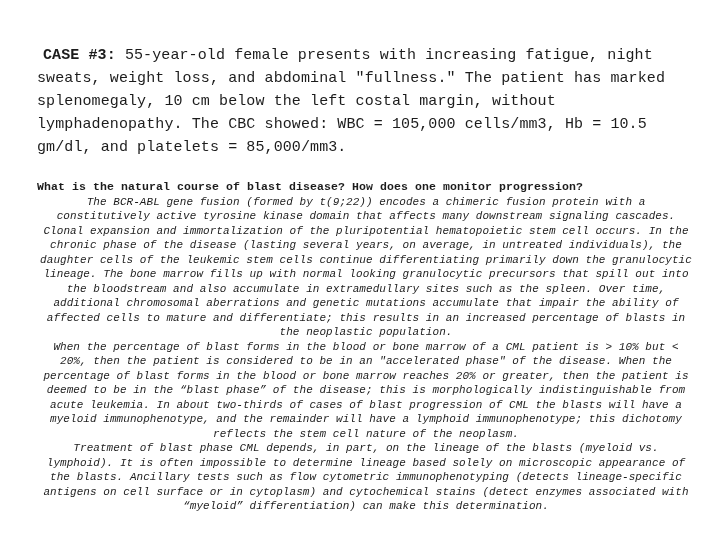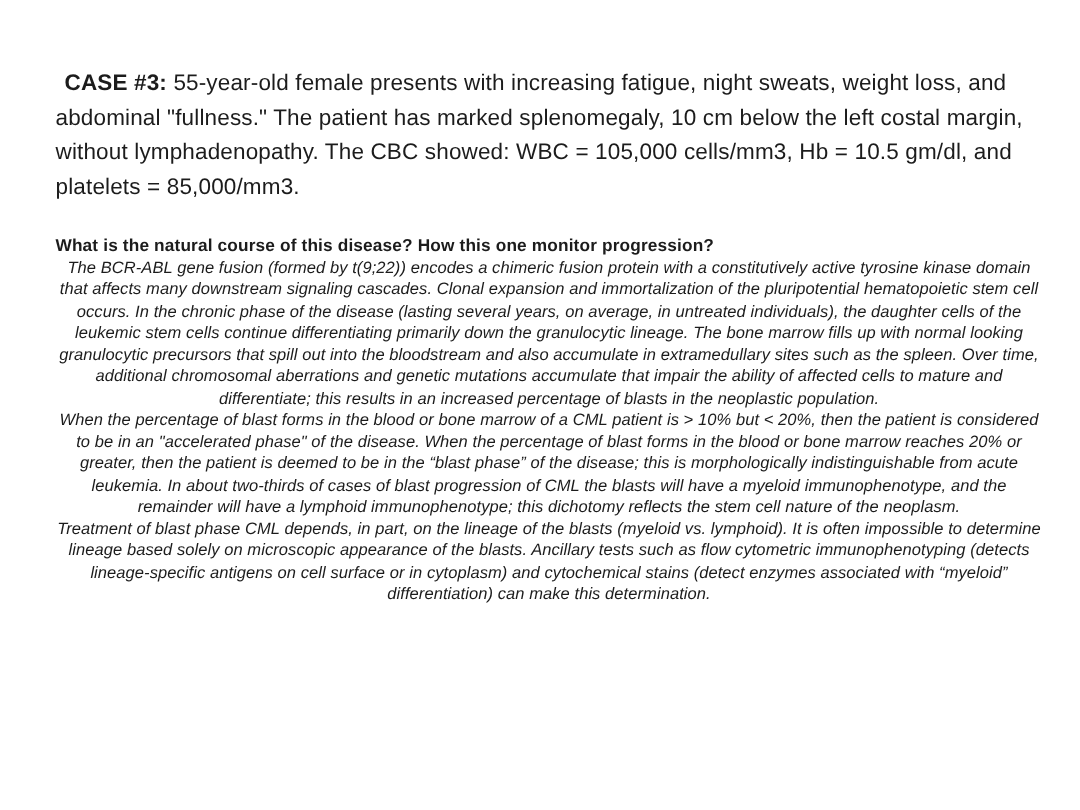--- a/index.html
+++ b/index.html
@@ -14,7 +14,7 @@
     background: #ffffff;
     box-sizing: border-box;
     padding: 44px 25px 0 37px;
-    font-family: Liberation Sans, sans-serif;
+    font-family: Liberation Mono, monospace;
     color: #1c1c1c;
     overflow: hidden;
   }

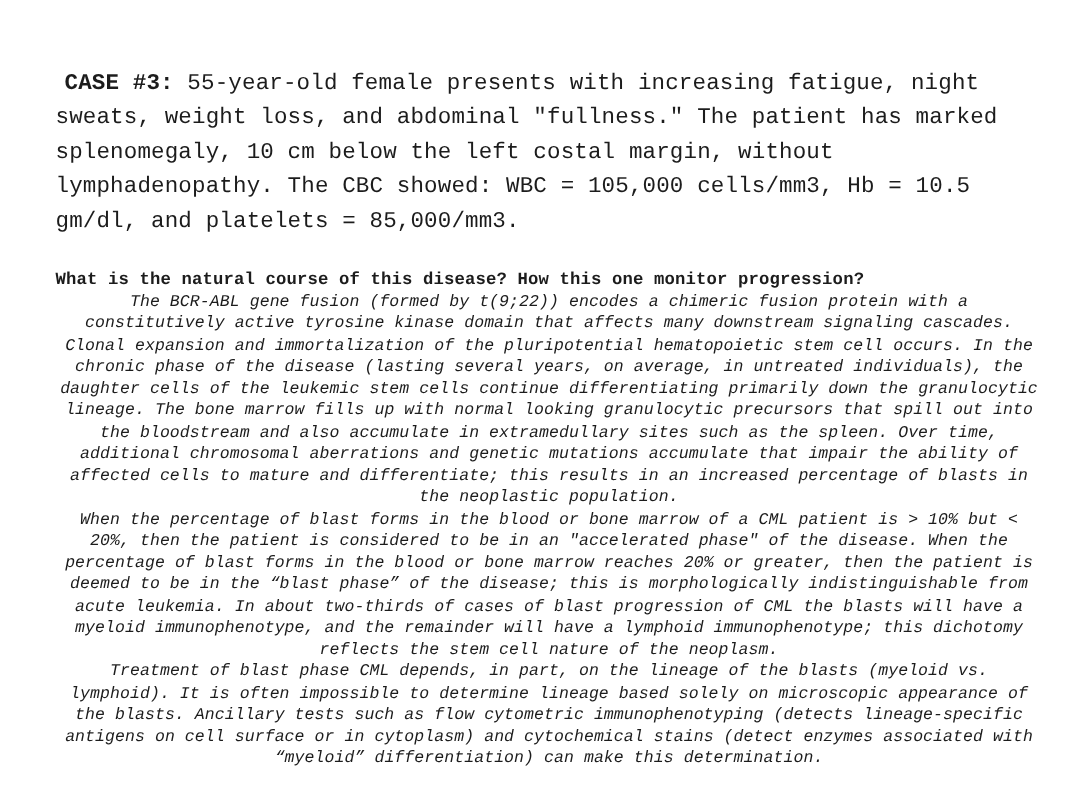--- a/index.html
+++ b/index.html
@@ -55,7 +55,7 @@
 <div class="slide">
   <p class="case-text"><b>CASE #3:</b><span> 55-year-old female presents with increasing fatigue, night sweats, weight loss, and abdominal "fullness." The patient has marked splenomegaly, 10 cm below the left costal margin, without lymphadenopathy. The CBC showed: WBC = 105,000 cells/mm3, Hb = 10.5 gm/dl, and platelets = 85,000/mm3.</span></p>
 
-  <p class="question">What is the natural course of this disease? How this one monitor progression?</p>
+  <p class="question">What is the natural course of blast disease? How does one monitor progression?</p>
 
   <p class="answer">The BCR-ABL gene fusion (formed by t(9;22)) encodes a chimeric fusion protein with a constitutively active tyrosine kinase domain that affects many downstream signaling cascades. Clonal expansion and immortalization of the pluripotential hematopoietic stem cell occurs. In the chronic phase of the disease (lasting several years, on average, in untreated individuals), the daughter cells of the leukemic stem cells continue differentiating primarily down the granulocytic lineage. The bone marrow fills up with normal looking granulocytic precursors that spill out into the bloodstream and also accumulate in extramedullary sites such as the spleen. Over time, additional chromosomal aberrations and genetic mutations accumulate that impair the ability of affected cells to mature and differentiate; this results in an increased percentage of blasts in the neoplastic population.</p>
   <p class="answer">When the percentage of blast forms in the blood or bone marrow of a CML patient is &gt; 10% but &lt; 20%, then the patient is considered to be in an "accelerated phase" of the disease. When the percentage of blast forms in the blood or bone marrow reaches 20% or greater, then the patient is deemed to be in the “blast phase” of the disease; this is morphologically indistinguishable from acute leukemia.  In about two-thirds of cases of blast progression of CML the blasts will have a myeloid immunophenotype, and the remainder will have a lymphoid immunophenotype; this dichotomy reflects the stem cell nature of the neoplasm.</p>

